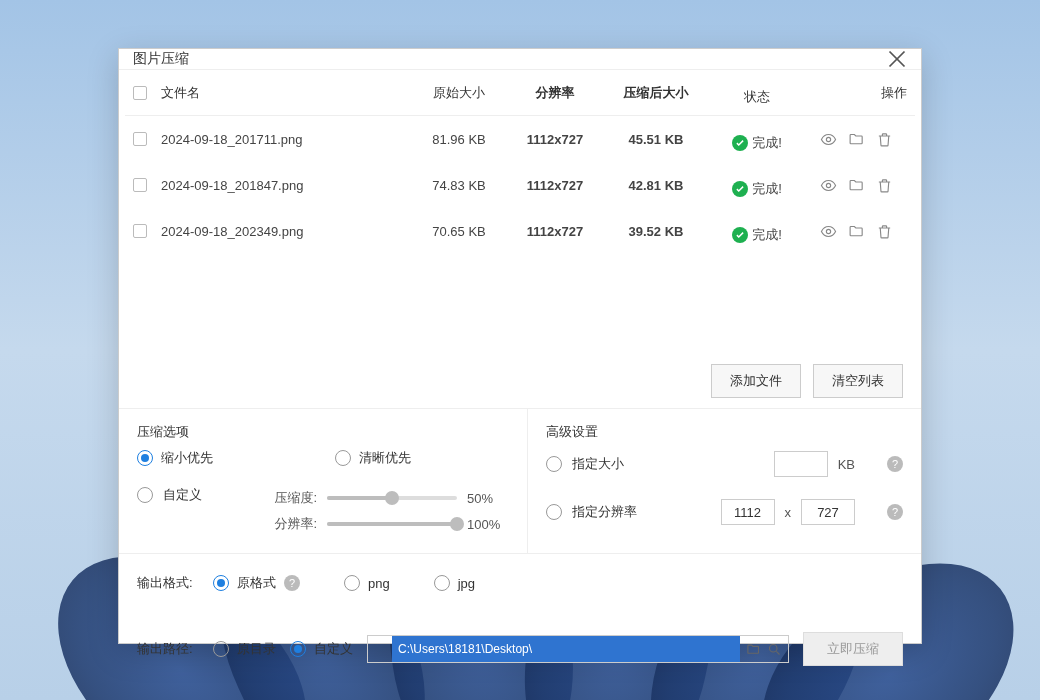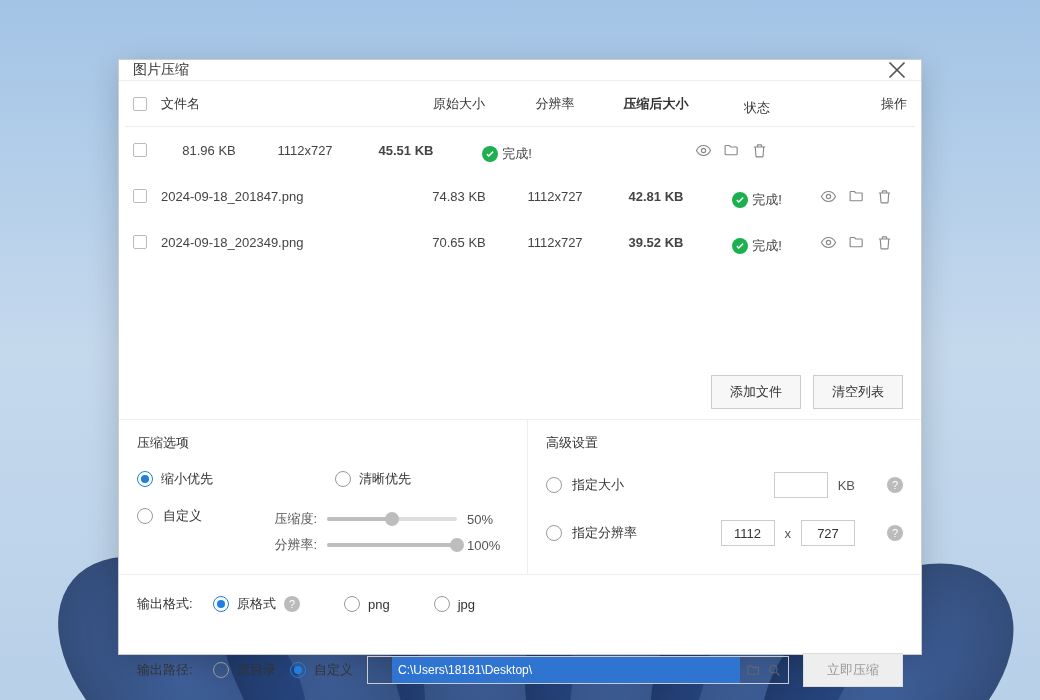--- a/index.html
+++ b/index.html
@@ -40,7 +40,7 @@
 .window {
   position: absolute;
   left: 118px;
-  top: 59px;
+  top: 48px;
   width: 804px;
   height: 596px;
   background: #fff;

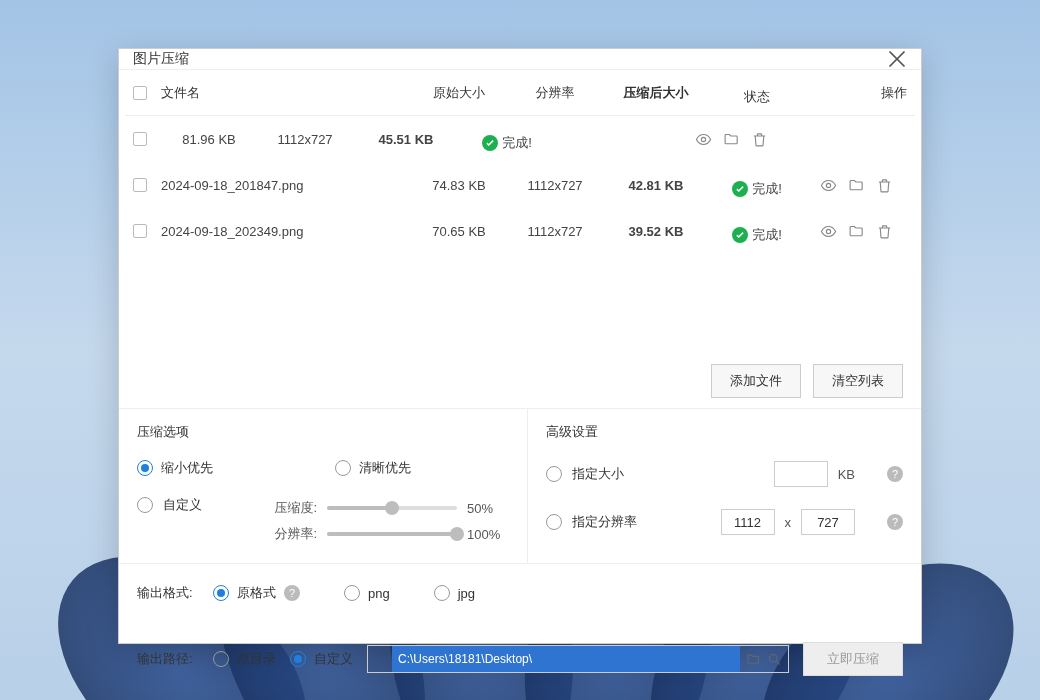--- a/index.html
+++ b/index.html
@@ -76,7 +76,7 @@
 .col-check { width: 28px; display:flex; align-items:center; }
 .col-name { width: 250px; }
 .col-osize { width: 96px; text-align: center; }
-.col-res { width: 96px; text-align: center; }
+.col-res { width: 96px; text-align: center; font-weight: bold; }
 .col-csize { width: 106px; text-align: center; font-weight: bold; }
 .col-status { width: 96px; display:flex; align-items:center; justify-content:center; gap:4px;margin-top:8px; }
 .col-actions { flex:1; display:flex; align-items:center; justify-content:center; gap:10px; }

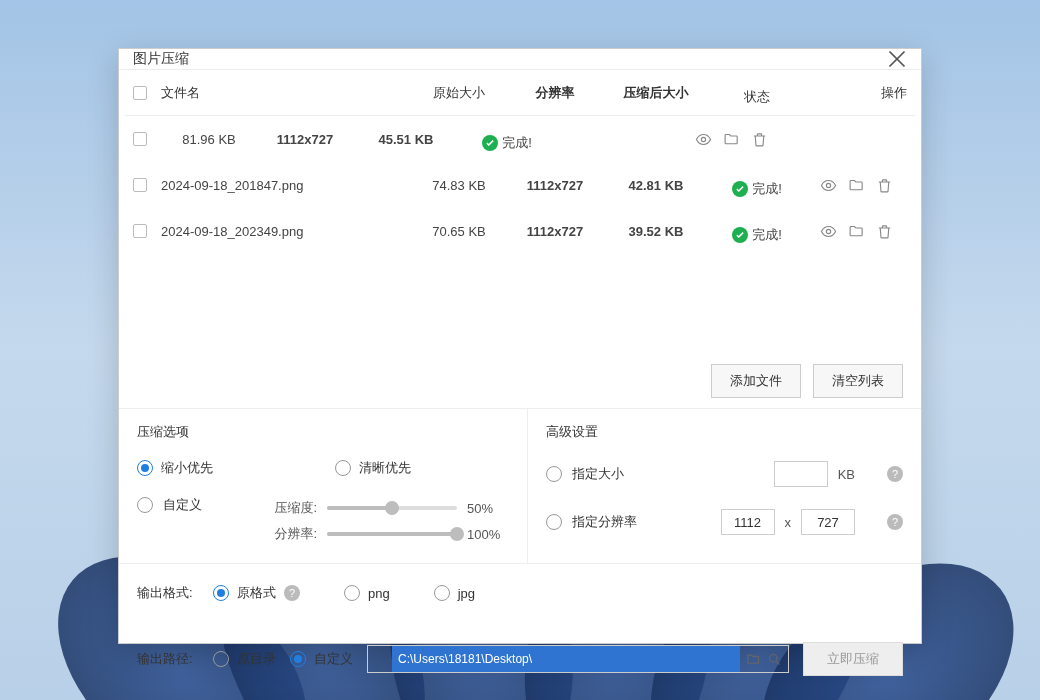--- a/index.html
+++ b/index.html
@@ -227,6 +227,7 @@
           <div class="col-check">
             <input type="checkbox" style="">
           </div>
+          <div class="col-name">2024-09-18_201711.png</div>
           <div class="col-osize">81.96 KB</div>
           <div class="col-res">1112x727</div>
           <div class="col-csize">45.51 KB</div>

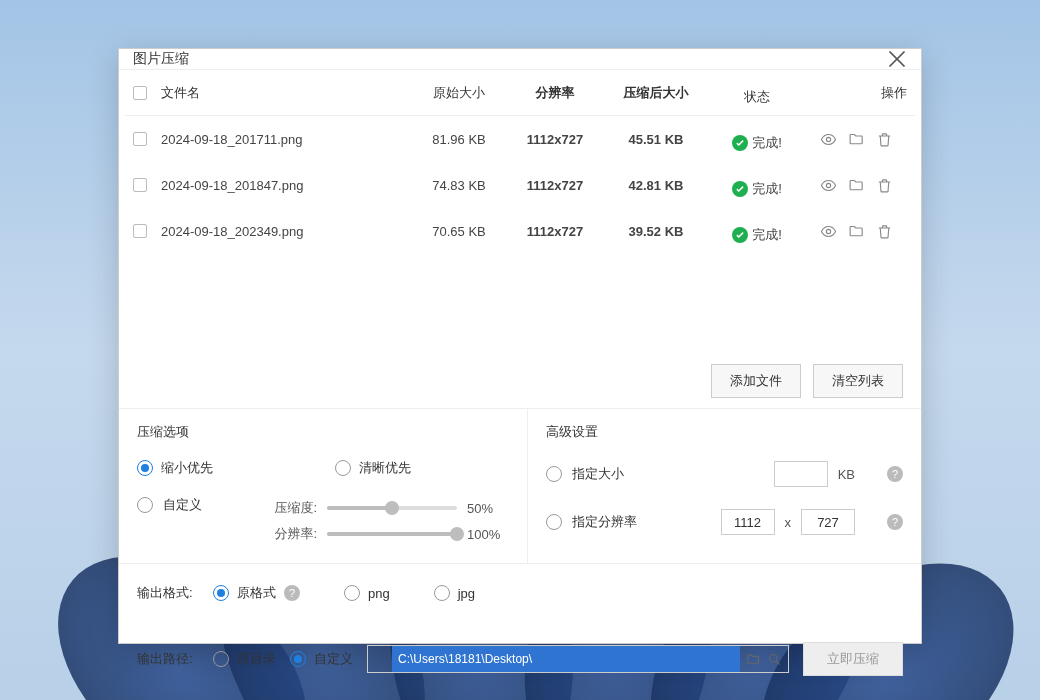--- a/index.html
+++ b/index.html
@@ -122,7 +122,7 @@
 .opt-col { padding: 14px 18px 8px 18px; }
 .opt-left { flex: 1 1 50%; border-right:1px solid #eee; }
 .opt-right { flex: 1 1 50%; }
-.opt-title { font-size:13px; color:#333; margin-bottom:18px; }
+.opt-title { font-size:13px; color:#333; margin-bottom:8px; }
 
 .radio-row { display:flex; align-items:center; gap:10px; margin-bottom:12px; min-height:28px; }
 .radio {

